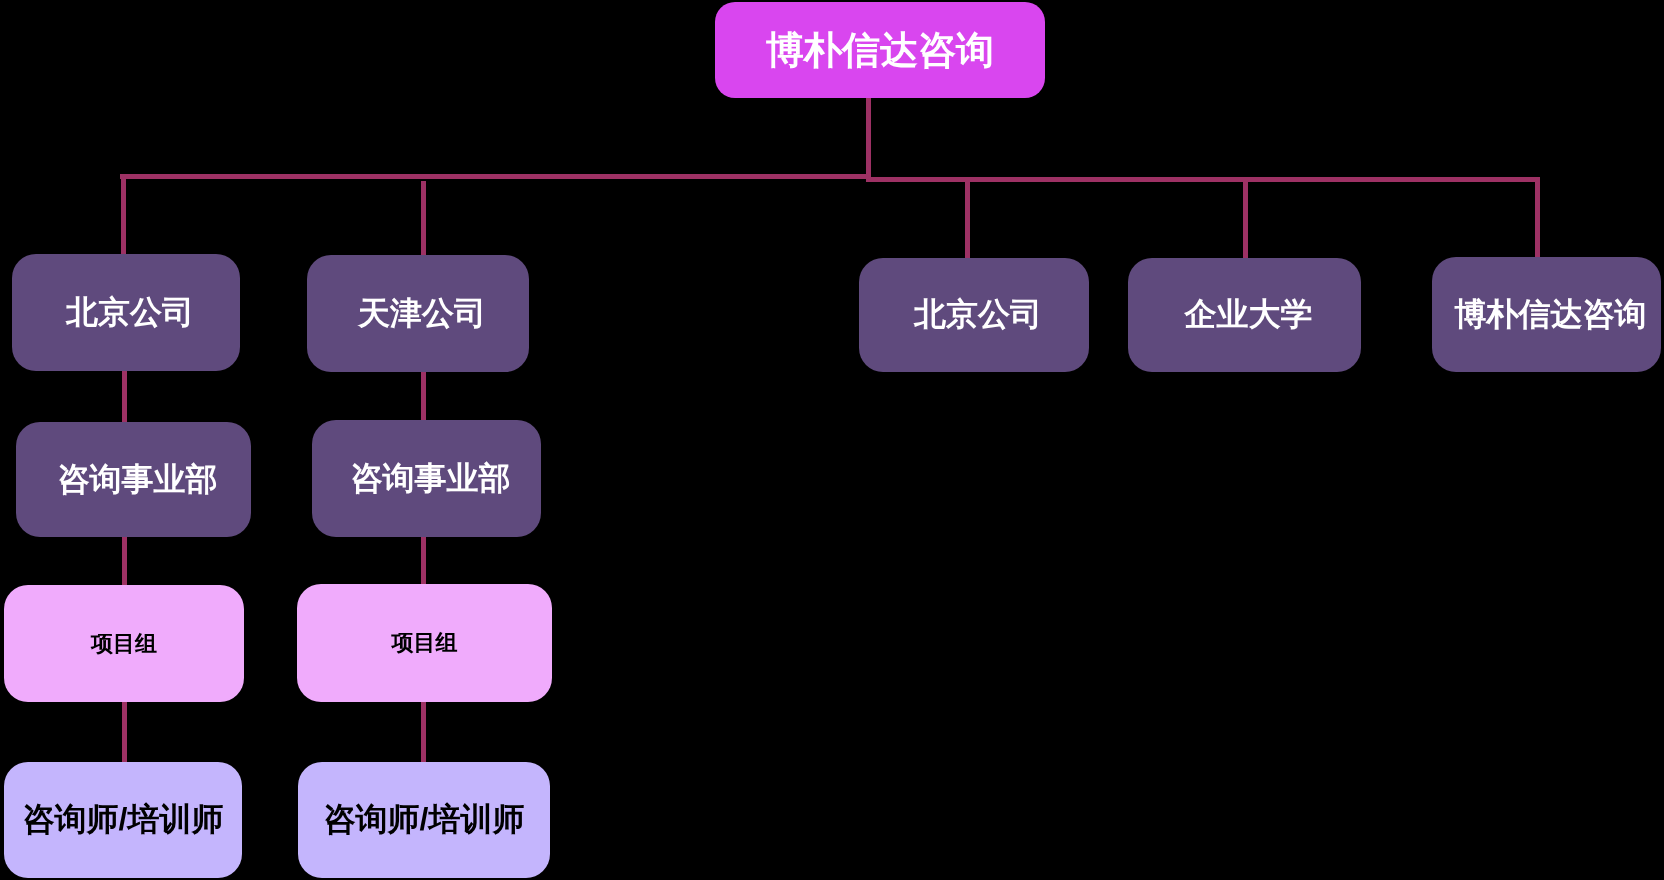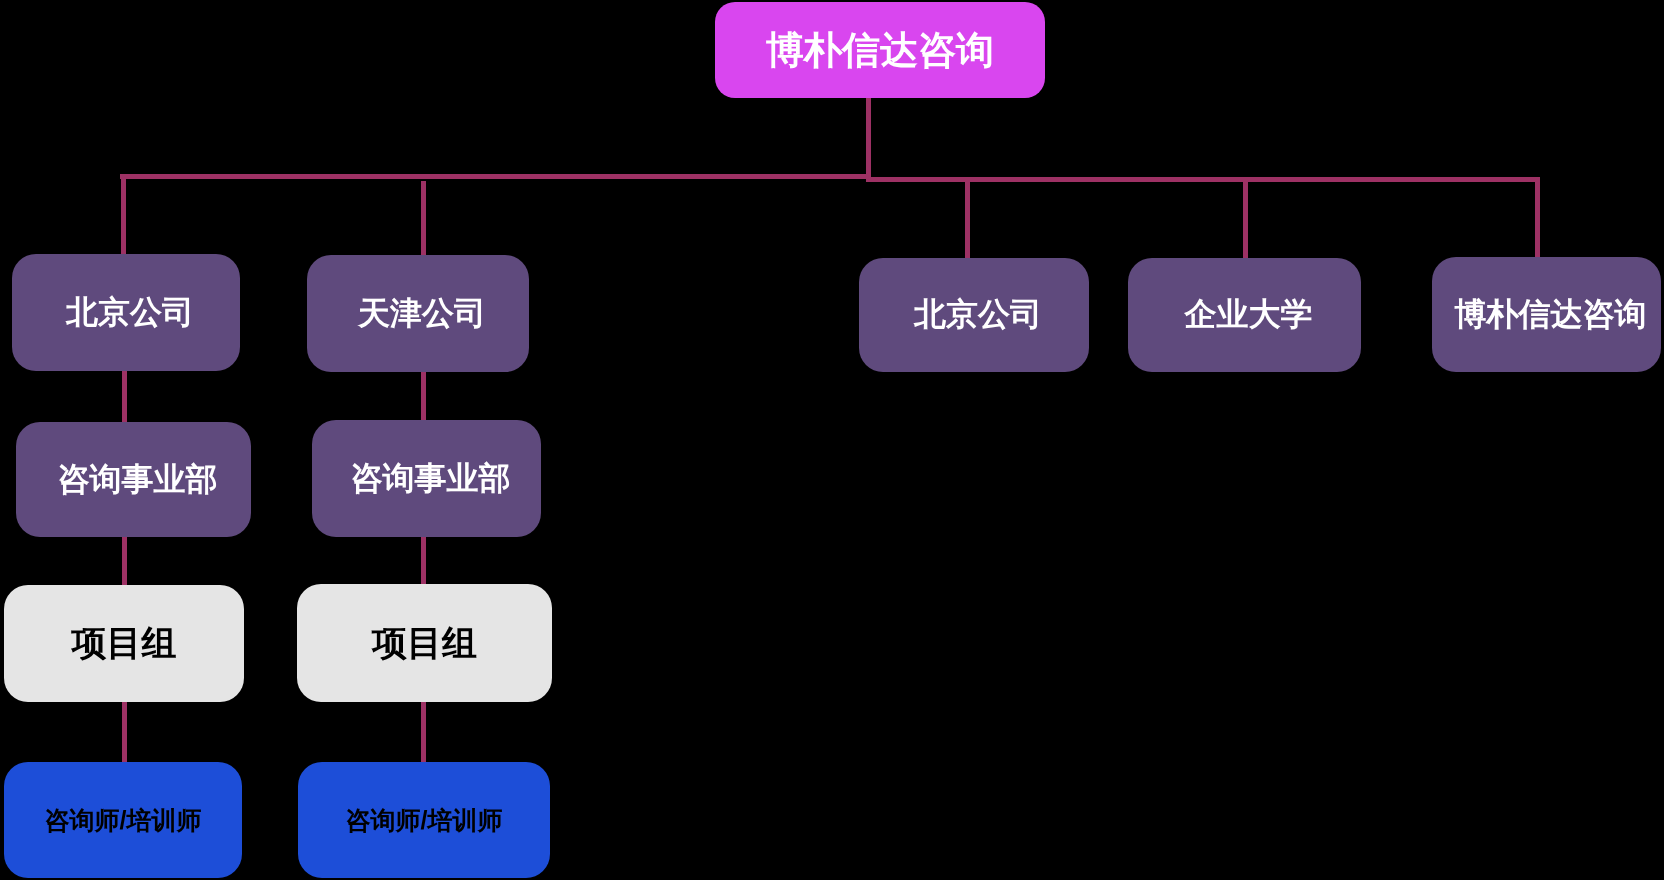--- a/index.html
+++ b/index.html
@@ -21,7 +21,7 @@
   }
   .node.root{background:#d946ef;border-radius:20px;font-size:38px;}
   .node.dark{background:#5F4A7D;font-size:32px;padding-left:8px;}
-  .node.mid{background:#e5e5e5;color:#000;font-size:35px;text-align:center;}
+  .node.mid{background:#f0abfc;color:#000;font-size:22px;text-align:center;}
   .node.light{background:#1d4ed8;color:#000;font-size:25px;}
 
   

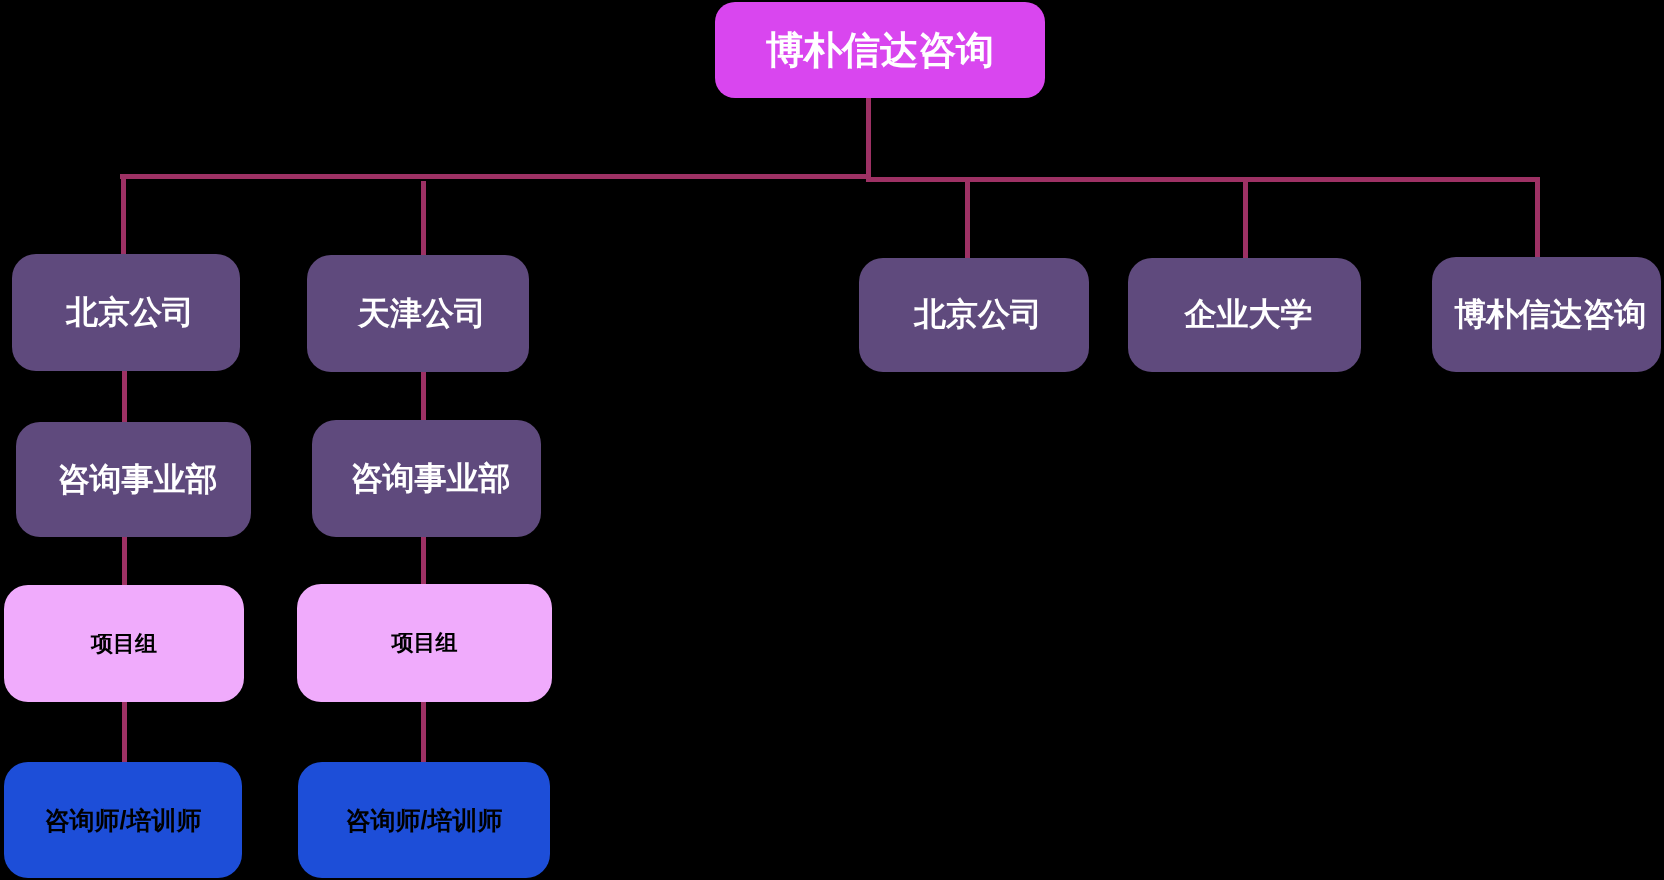--- a/index.html
+++ b/index.html
@@ -22,7 +22,7 @@
   .node.root{background:#d946ef;border-radius:20px;font-size:38px;}
   .node.dark{background:#5F4A7D;font-size:32px;padding-left:8px;}
   .node.mid{background:#f0abfc;color:#000;font-size:22px;text-align:center;}
-  .node.light{background:#1d4ed8;color:#000;font-size:25px;}
+  .node.light{background:#c4b5fd;color:#000;font-size:32px;}
 
   
   .n-root       {left:715px; top:2px;   width:330px; height:96px;}

